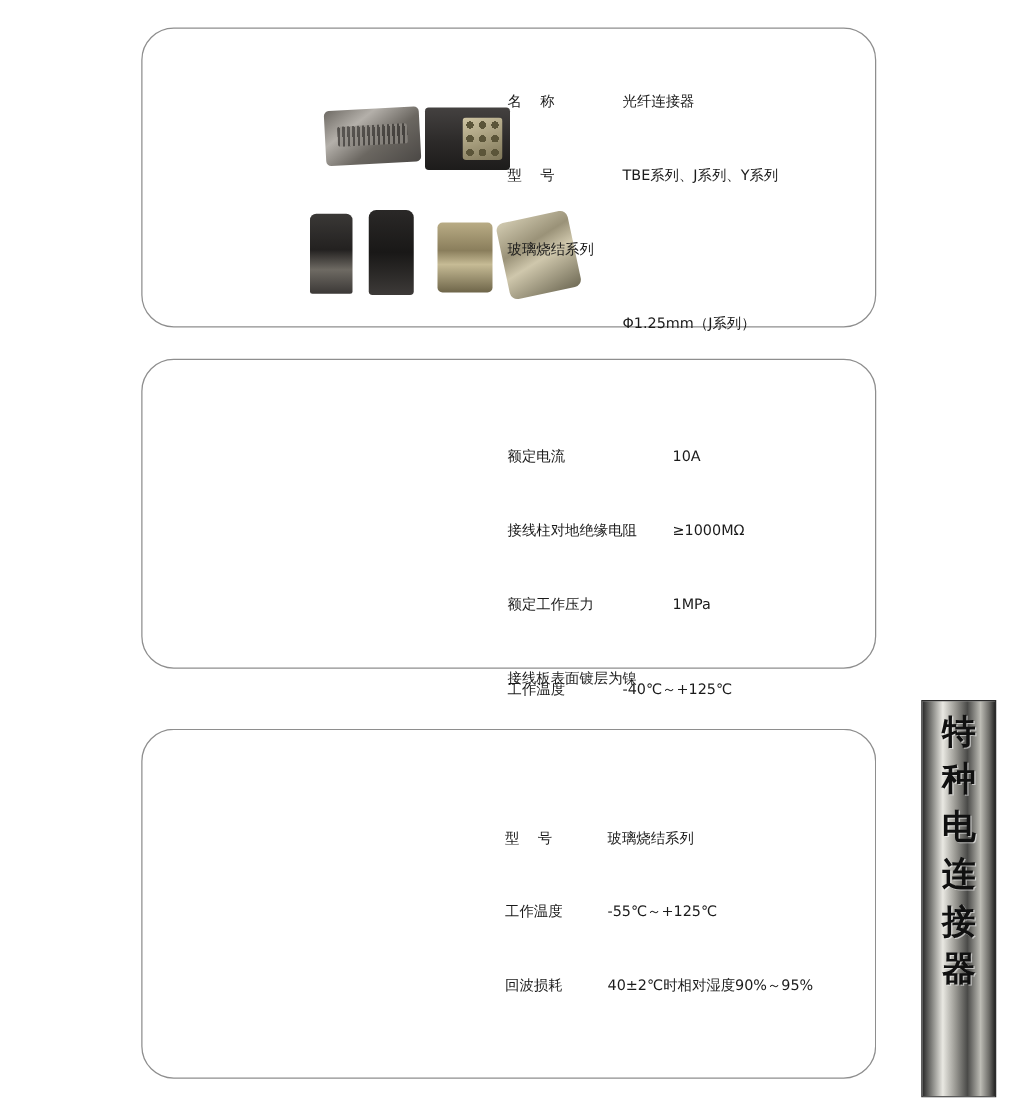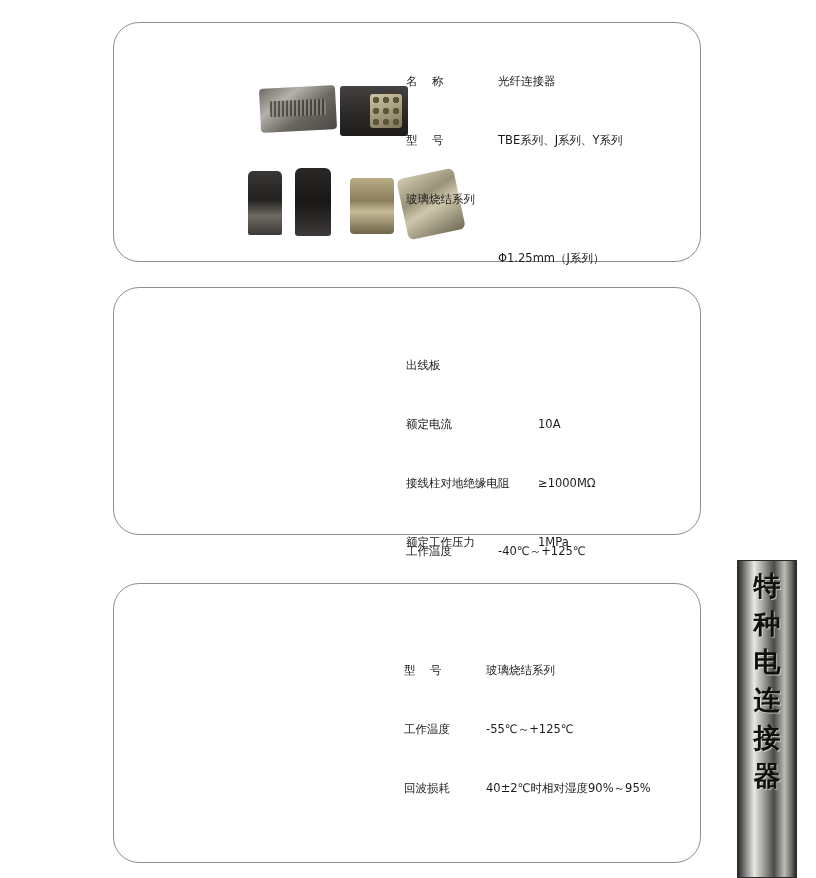--- a/index.html
+++ b/index.html
@@ -257,10 +257,6 @@
 
   <div class="spec" id="spec-2">
     <div class="spec-row">
-      <span class="spec-label">出线板</span>
-      <span class="spec-value"></span>
-    </div>
-    <div class="spec-row">
       <span class="spec-label">额定电流</span>
       <span class="spec-value">10A</span>
     </div>

